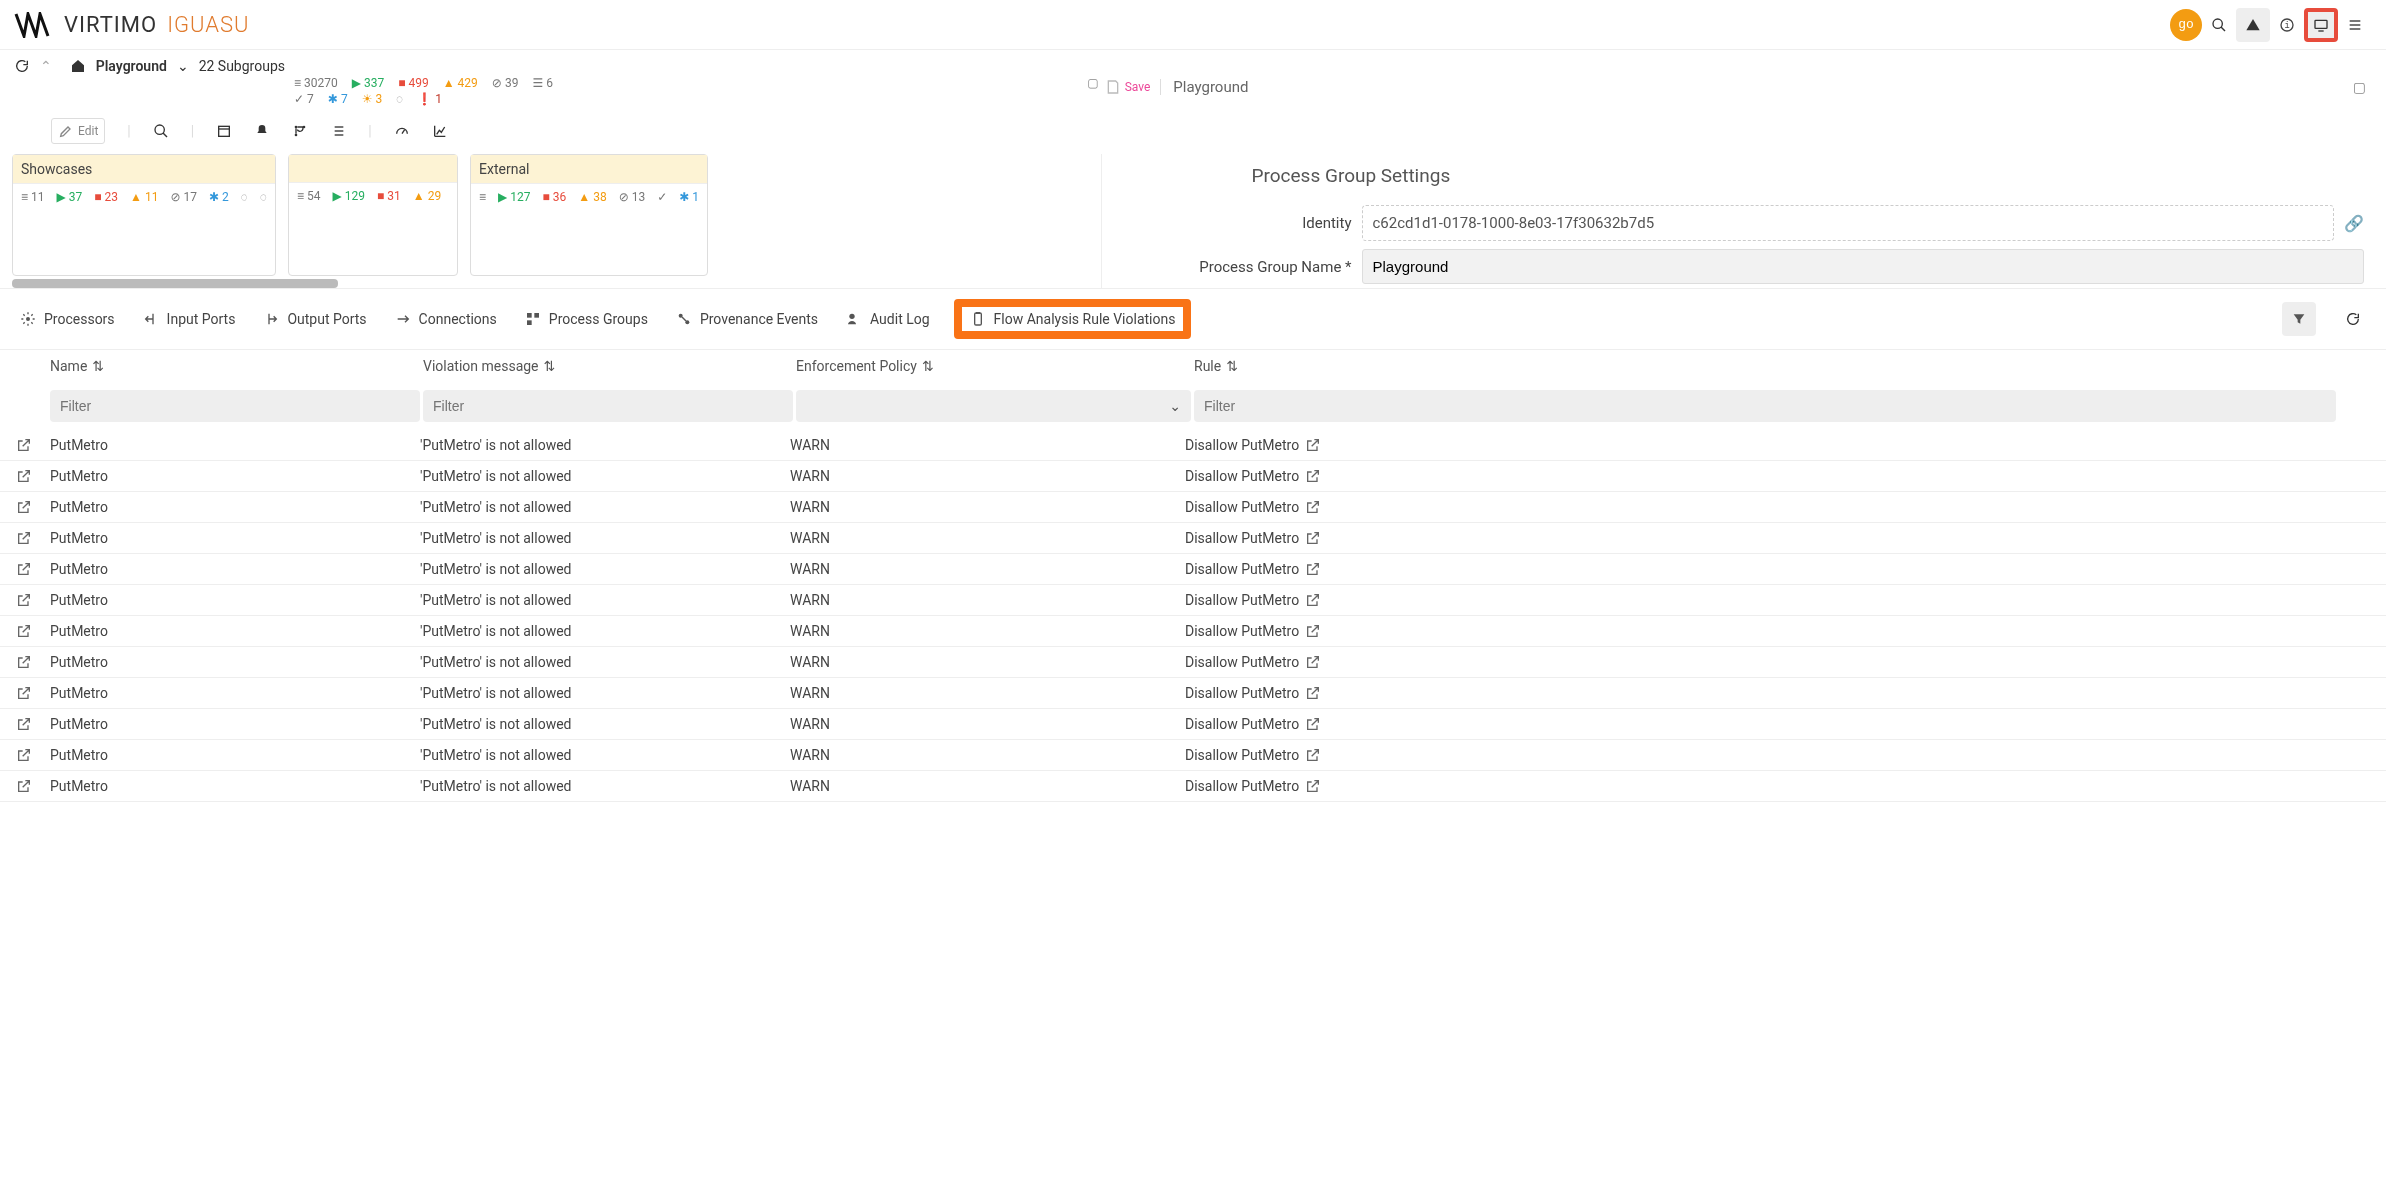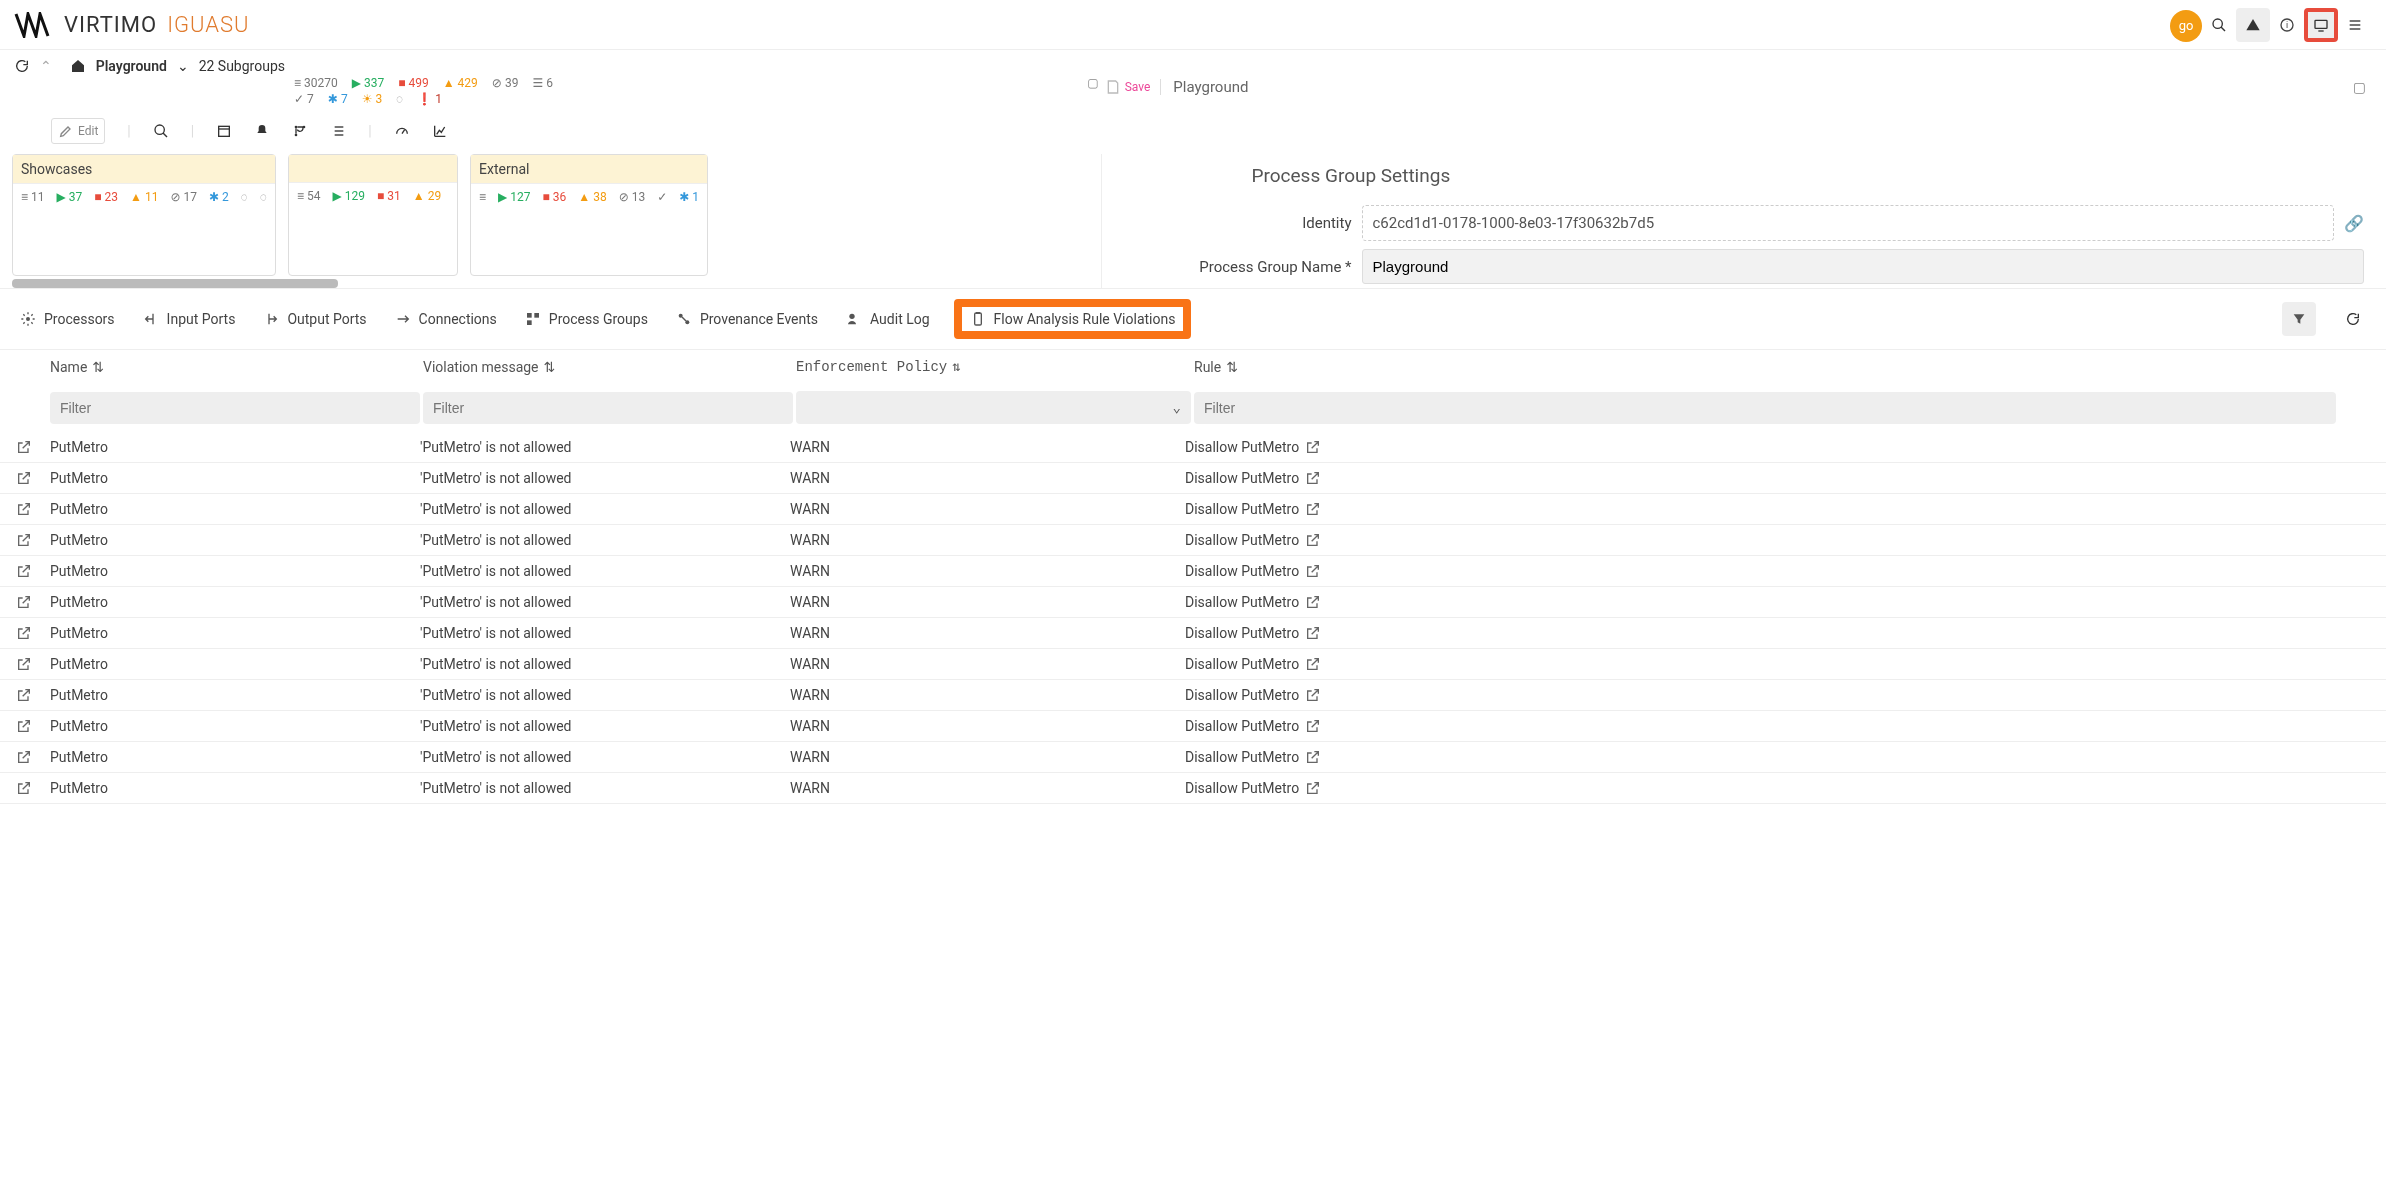--- a/index.html
+++ b/index.html
@@ -8,7 +8,7 @@
   .brand { display: flex; align-items: center; gap: 10px; font-size: 22px; letter-spacing: 1px; }
   .brand-logo { font-weight: 900; letter-spacing: -1px; }
   .brand-sub { color: #e07b2e; font-weight: 300; }
-  .top-actions { display: flex; align-items: flex-end; gap: 0; }
+  .top-actions { display: flex; align-items: center; gap: 0; font-family: Liberation Mono, monospace; }
   .avatar { width: 32px; height: 32px; border-radius: 50%; background: #f39c12; color: #fff; display:flex;align-items:center;justify-content:center; font-size:13px;}
   .icon-btn { width:34px; height:34px; display:flex;align-items:center;justify-content:center; border-radius:4px; color:#444; }
   .icon-btn.grey { background:#eee; }

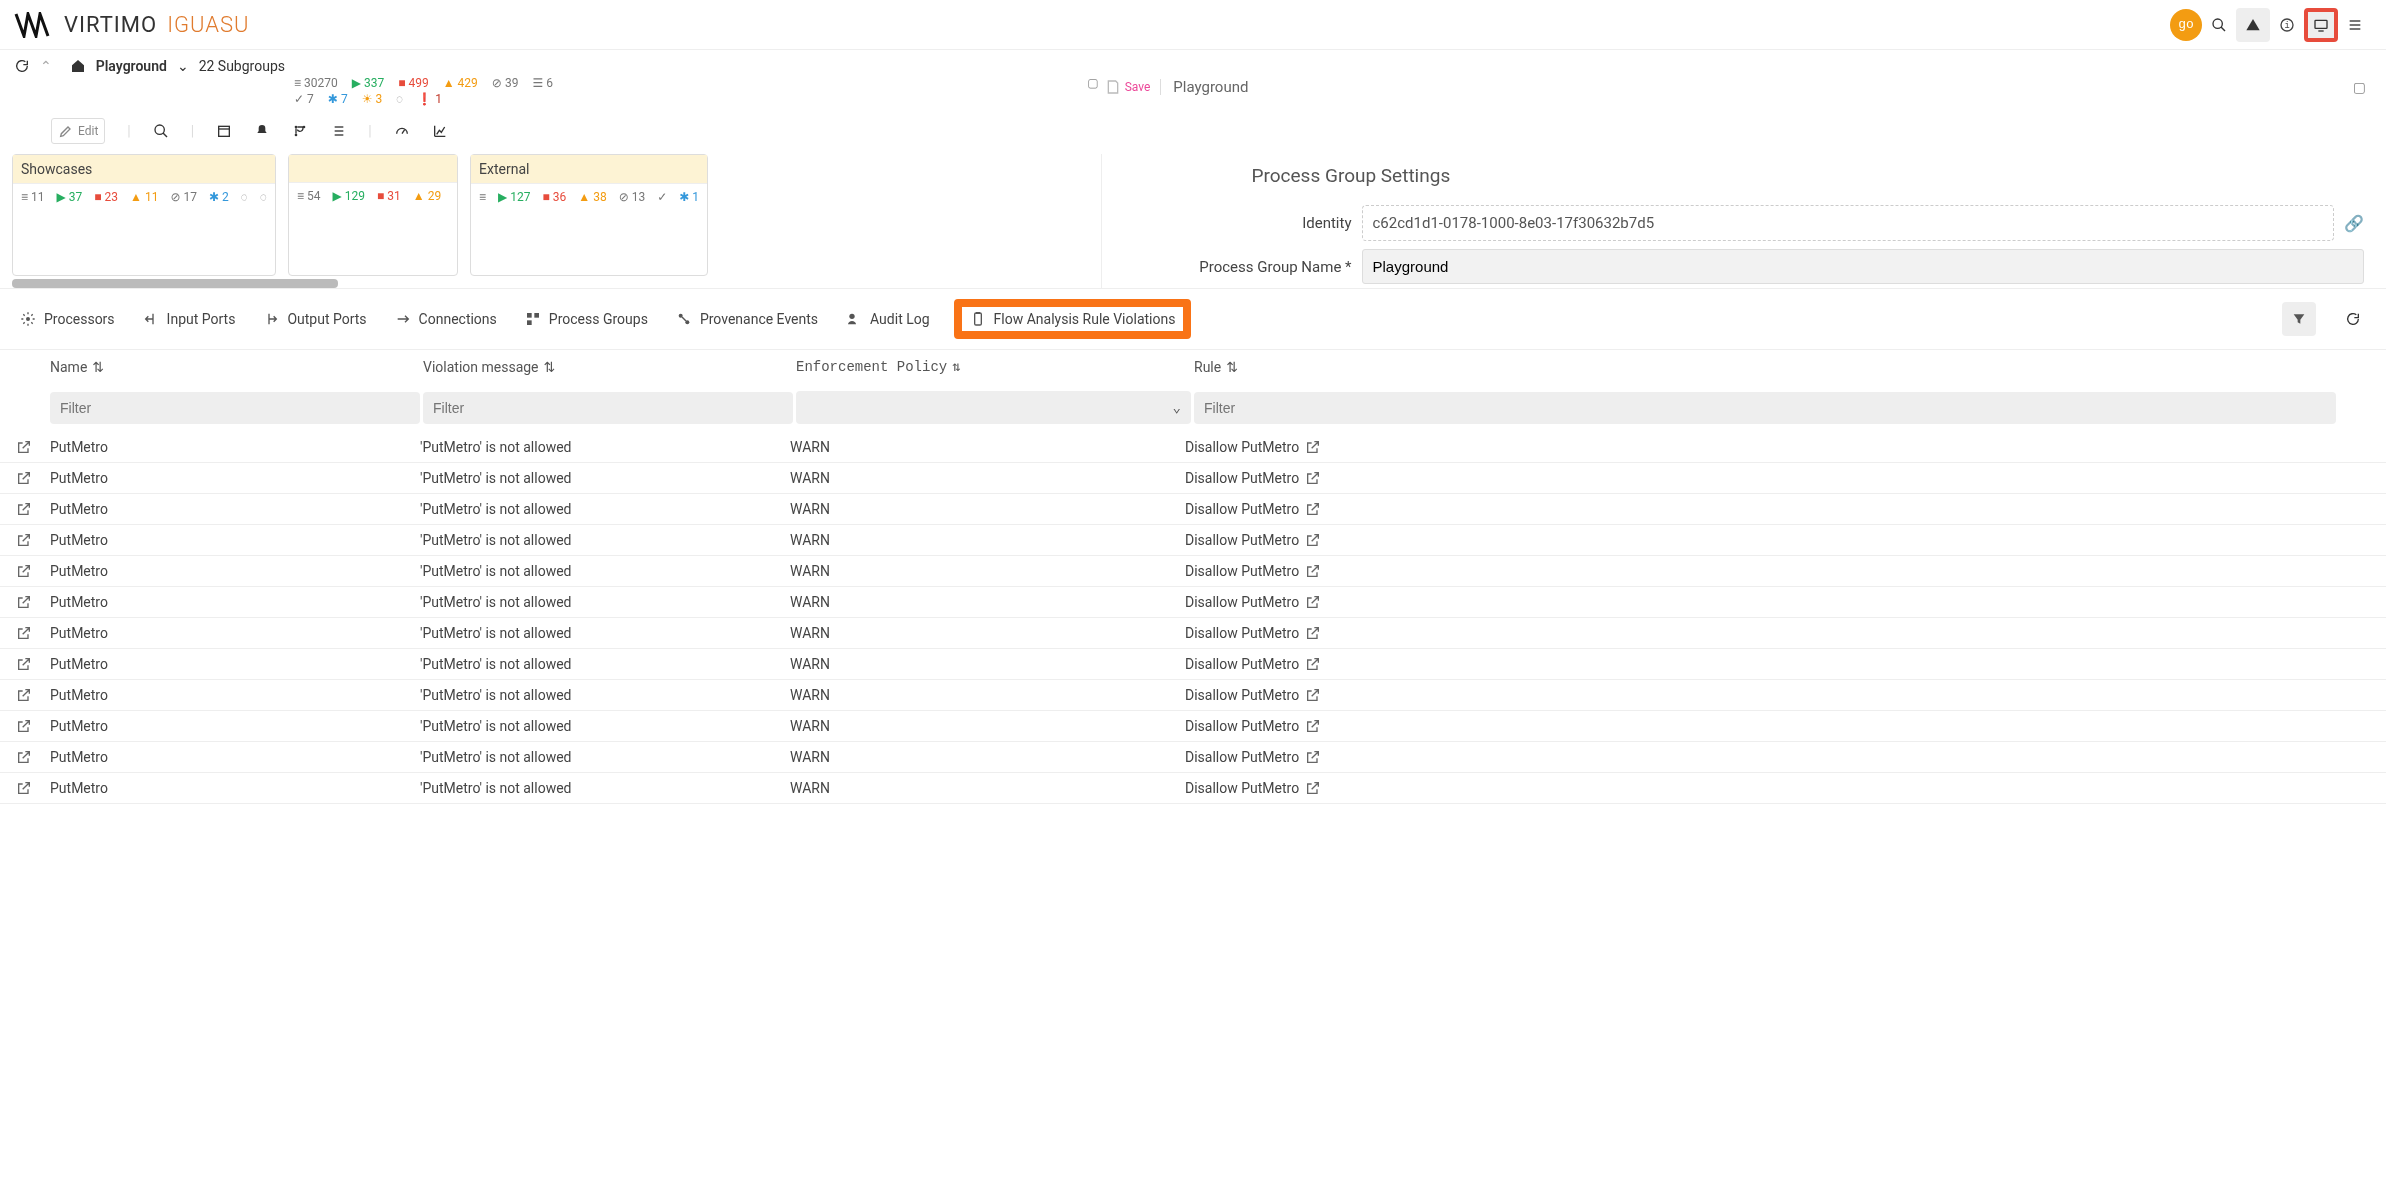--- a/index.html
+++ b/index.html
@@ -56,7 +56,7 @@
   .thead-row .th { color:#555; display:flex; align-items:center; gap:5px; font-size:14px;}
   .col-name { flex:0 0 370px;}
   .col-msg { flex:0 0 370px;}
-  .col-policy { flex:0 0 395px;font-family:Liberation Mono, monospace;}
+  .col-policy { flex:0 0 395px;}
   .col-rule { flex:1;}
   .filters-row input, .filters-row .select { width:100%; background:#eee; border:none; border-radius:4px; padding:8px 10px; font-size:14px; color:#555;}
   .filters-row .select { display:flex; justify-content:flex-end; align-items:center;}

